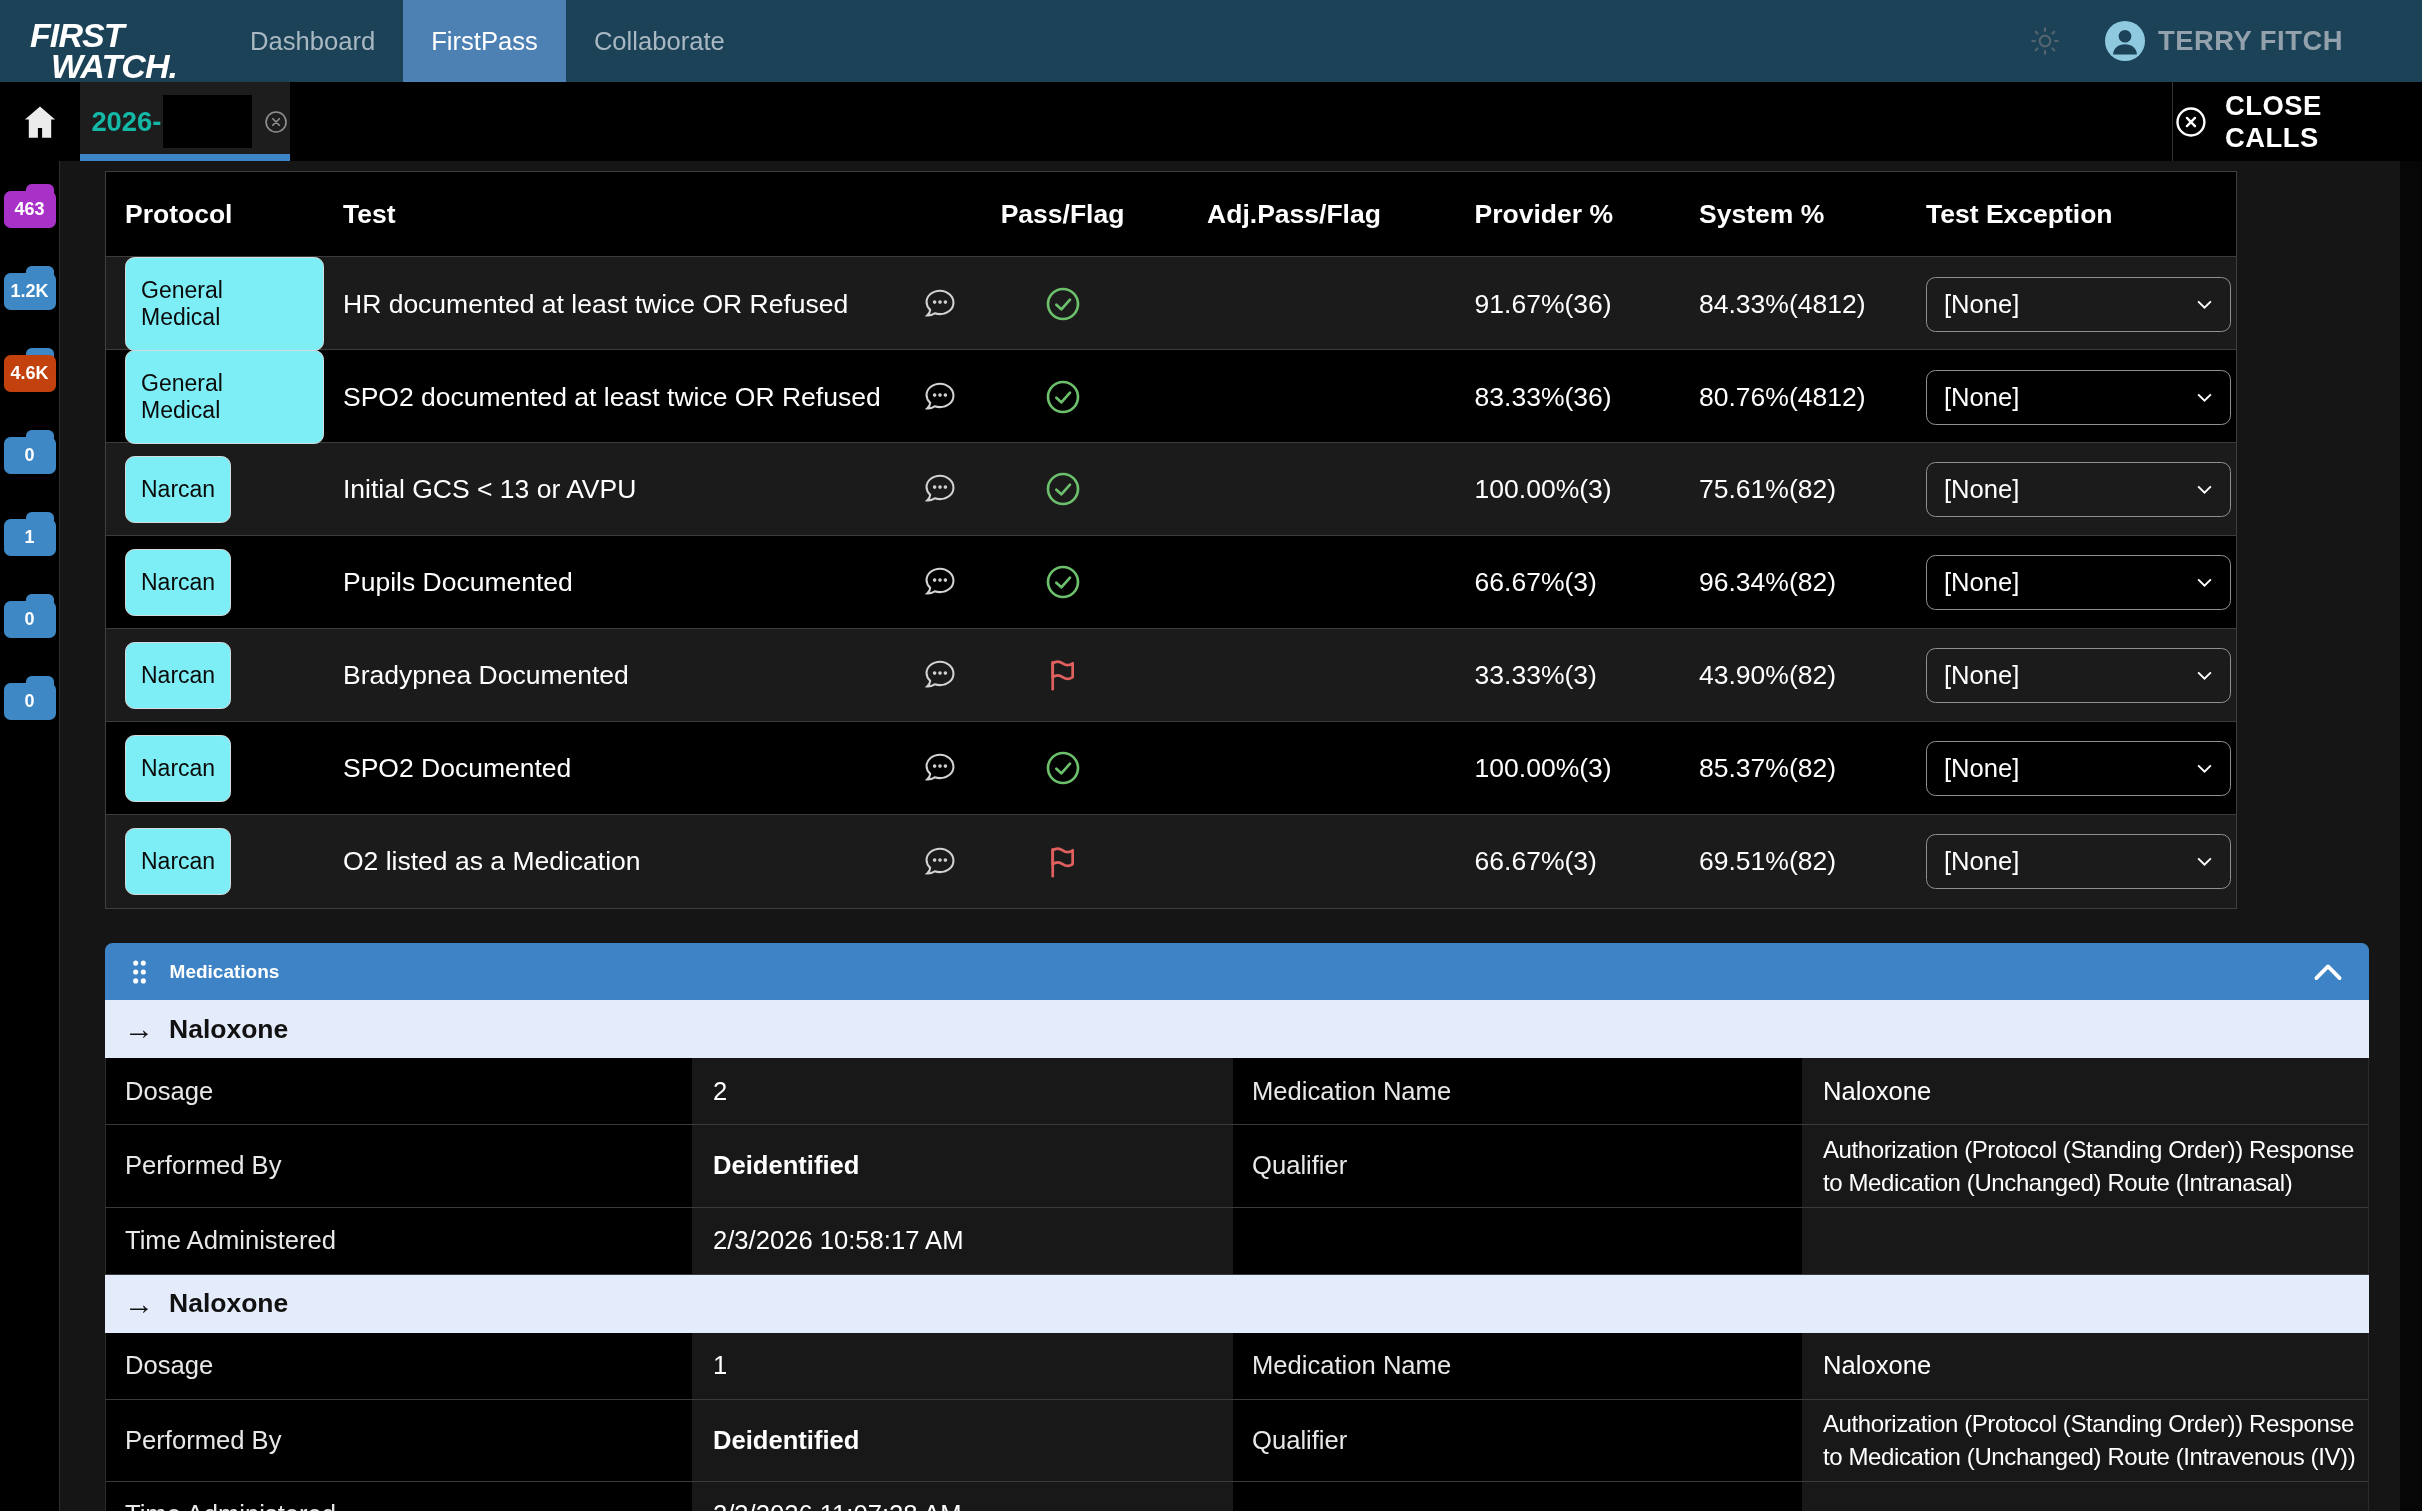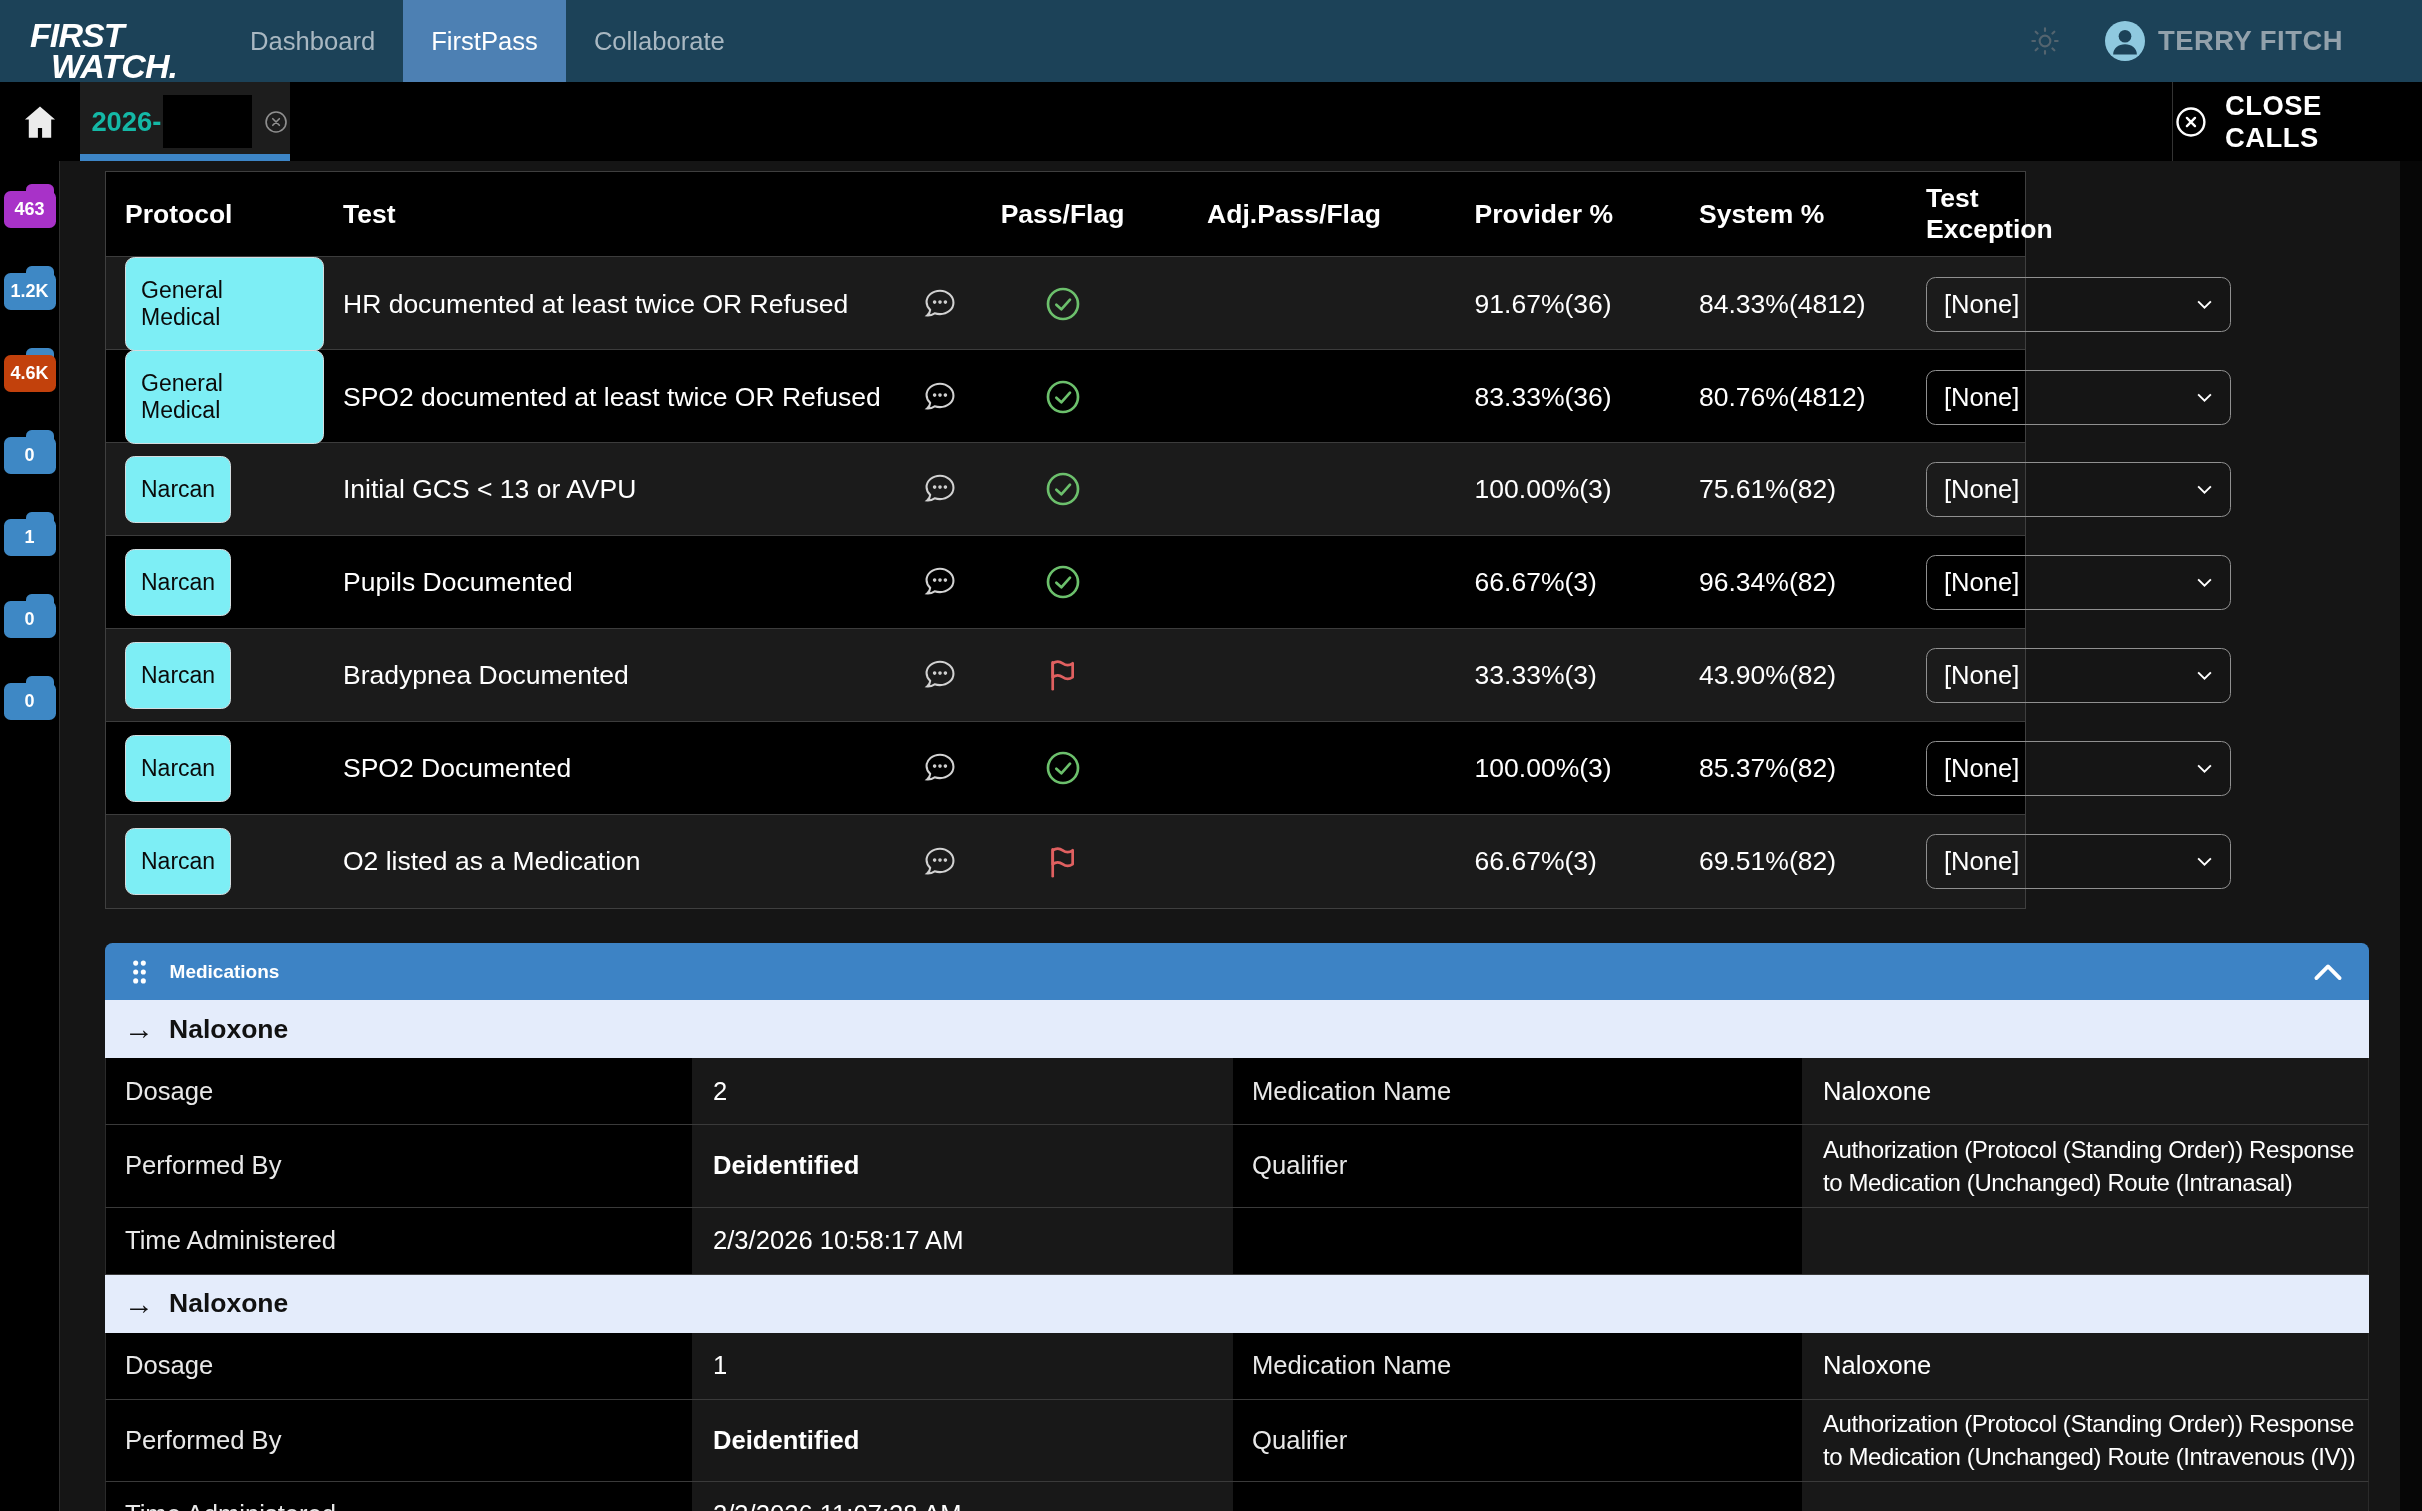--- a/index.html
+++ b/index.html
@@ -40,7 +40,7 @@
   .scroll-track { position:absolute; right:0; top:0; width:23px; height:100%; background:#060606; }
 
   
-  .tests { width:1921px; border:0.9px solid #3f3f3f; }
+  .tests { width:2132px; border:0.9px solid #3f3f3f; }
   .trow { display:grid; grid-template-columns:218px 568px 95px 151px 312px 227px 227px 1fr; align-items:center; }
   .thead { height:85px; background:#000; border-bottom:0.9px solid #3c3c3c; color:#fff; font-weight:bold; font-size:26.5px; }
   .tbody-row { height:93px; font-size:26.5px; color:#fff; }

